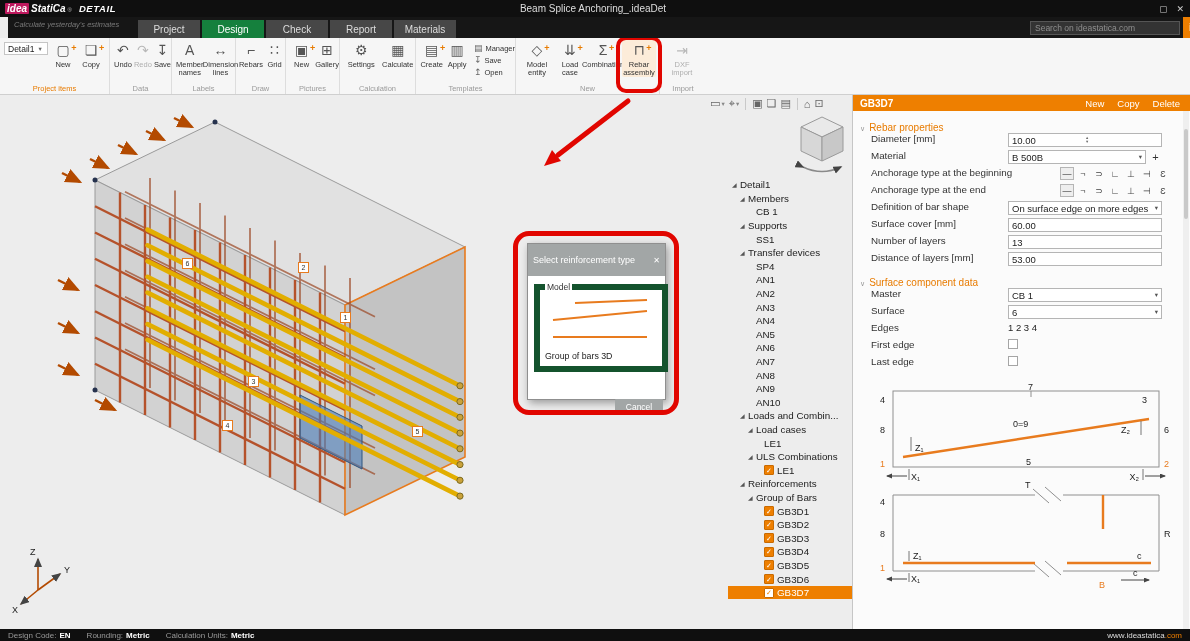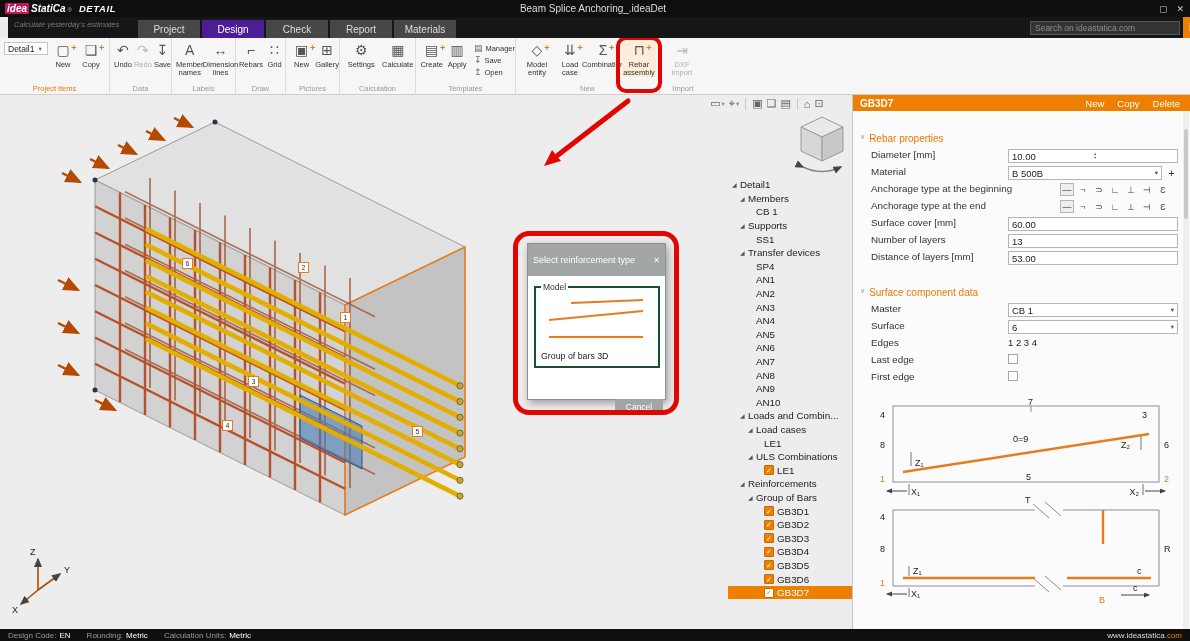--- a/index.html
+++ b/index.html
@@ -21,7 +21,7 @@
 .tagline{position:absolute;left:6px;top:3px;color:#7a7a7a;font-size:7.5px;font-style:italic}
 .tabs{position:absolute;left:130px;bottom:0;display:flex;gap:2px;height:18px}
 .tab{min-width:62px;padding:8px 10px;background:#474747;color:#ddd;font-size:10px;display:flex;align-items:center;justify-content:center;cursor:pointer}
-.tab.active{background:#4c1d95;color:#fff}
+.tab.active{background:#15803d;color:#fff}
 .search{position:absolute;right:18px;top:4px;width:150px;height:14px;background:#333;border:1px solid #555;color:#aaa;font-size:8.5px;padding:0 4px;font-family:inherit}
 .search::placeholder{color:#8f8f8f}
 .infobtn{position:absolute;right:0;top:0;width:15px;height:21px;background:#ee7f00;color:#fff;font-weight:bold;display:flex;align-items:center;justify-content:center;font-size:10px;cursor:pointer}

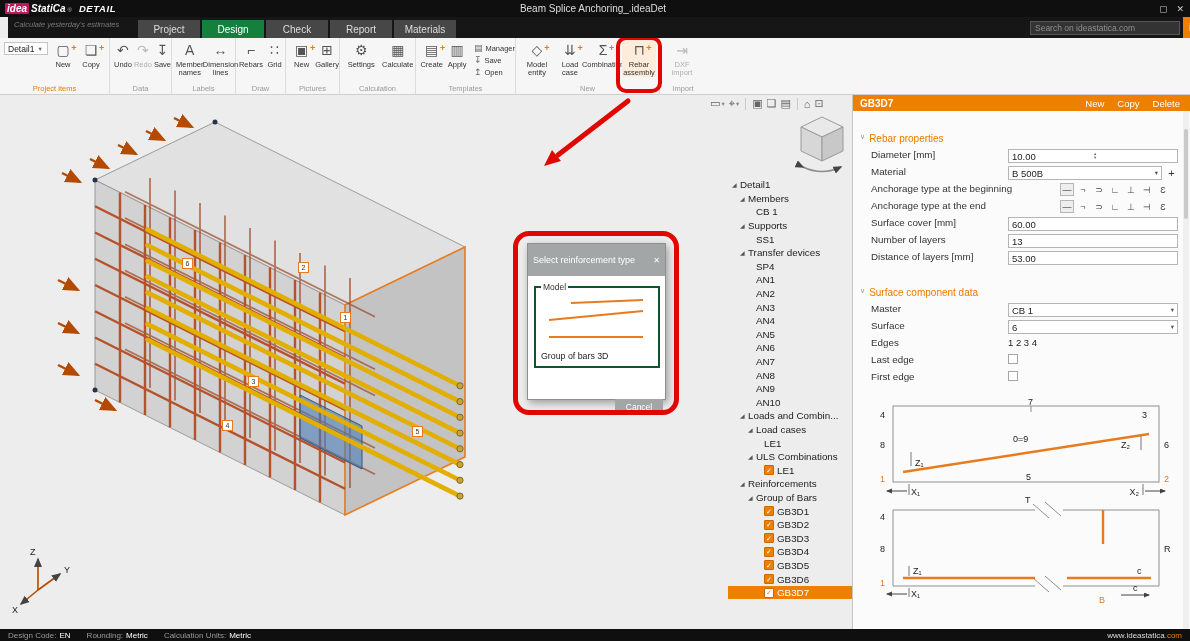--- a/index.html
+++ b/index.html
@@ -71,7 +71,7 @@
 .pacts{margin-left:auto;display:flex;gap:13px}
 .pact{font-size:9.5px;cursor:pointer}
 .pbody{padding-top:3px;position:relative}
-.psec{height:16px;display:flex;align-items:flex-start;gap:4px;padding-left:7px;color:#e87b00;font-size:10px;margin-top:19px;cursor:pointer}
+.psec{height:16px;display:flex;align-items:flex-end;gap:4px;padding-left:7px;color:#e87b00;font-size:10px;margin-top:3px;cursor:pointer}
 .psec .chev{color:#999;font-size:7px}
 .prow{height:17px;display:flex;align-items:flex-start;padding-left:18px}
 .plbl{flex:1;font-size:9.8px;color:#333;white-space:nowrap;overflow:hidden}

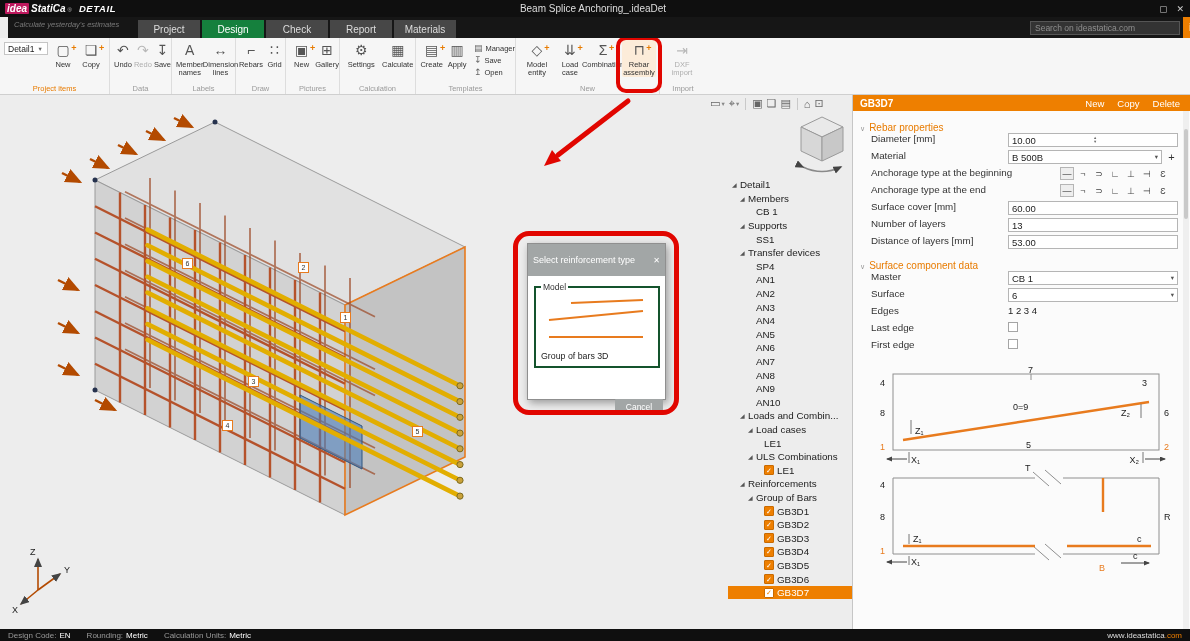--- a/index.html
+++ b/index.html
@@ -75,7 +75,7 @@
 .psec .chev{color:#999;font-size:7px}
 .prow{height:17px;display:flex;align-items:flex-start;padding-left:18px}
 .plbl{flex:1;font-size:9.8px;color:#333;white-space:nowrap;overflow:hidden}
-.pctl{width:182px;flex:none;display:flex;align-items:center;gap:3px;padding-right:12px}
+.pctl{width:182px;flex:none;display:flex;align-items:center;gap:3px;padding-right:28px}
 .pctl.w130{width:130px}
 .pinput{flex:1;height:14px;border:1px solid #b5b5b5;background:#fff;font-size:9.5px;display:flex;align-items:center;padding:0 3px}
 .pinput>span{flex:1;white-space:nowrap;overflow:hidden}

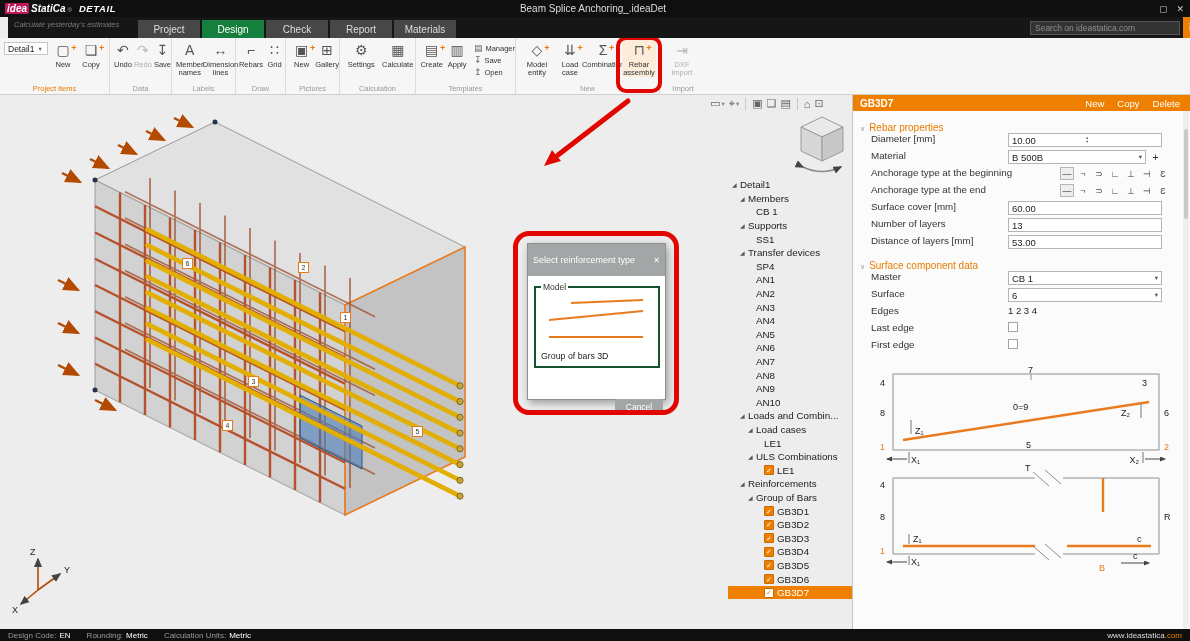--- a/index.html
+++ b/index.html
@@ -620,6 +620,15 @@
           </span>
       </div>
       <div class="prow">
+        <span class="plbl">Definition of bar shape</span>
+        <span class="pctl">
+            <span class="pinput">
+              <span>On surface edge on more edges</span>
+              <i class="ccar">▾</i>
+            </span>
+          </span>
+      </div>
+      <div class="prow">
         <span class="plbl">Surface cover [mm]</span>
         <span class="pctl">
             <span class="pinput">

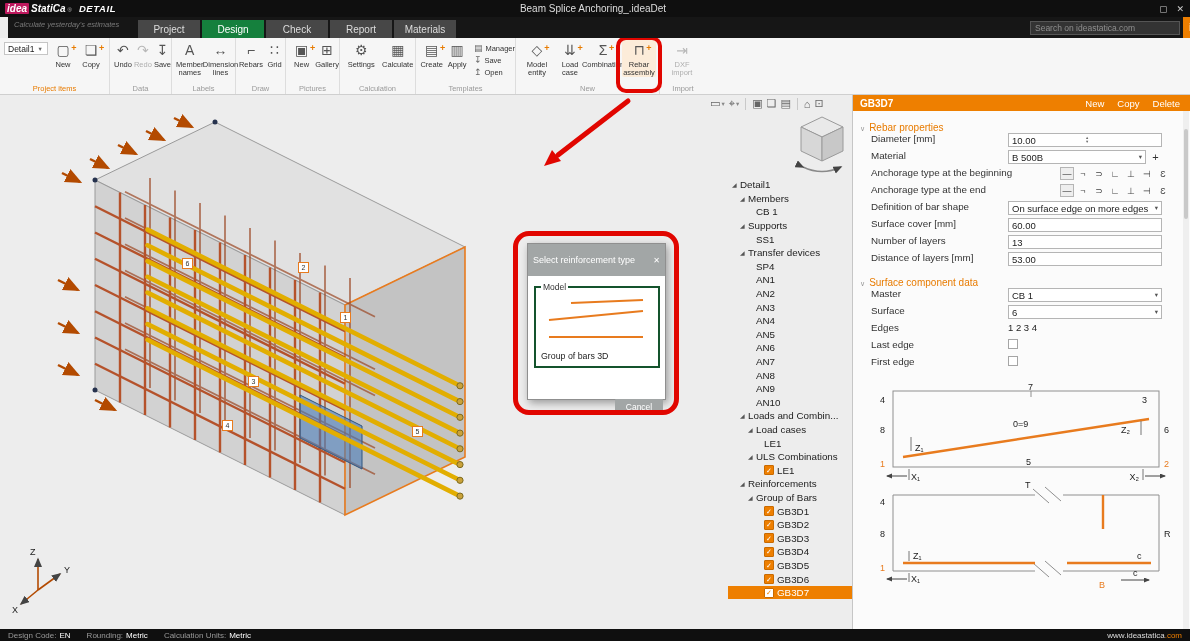--- a/index.html
+++ b/index.html
@@ -100,7 +100,7 @@
 .dhead{height:18px;background:#a2a6a6;color:#fff;font-size:9px;display:flex;align-items:center;padding:16px 5px}
 .dclose{margin-left:auto;cursor:pointer;font-size:8px}
 .dbody{padding:5px 6px;position:relative;height:140px}
-.dfs{border:2px solid #14532d;padding:2px 5px 5px;margin-top:1px}
+.dfs{border:6px solid #14532d;padding:2px 5px 5px;margin-top:1px}
 .dfs legend{font-size:8.5px;padding:0 2px;color:#333}
 .dopt{cursor:pointer}
 .doptlbl{font-size:8.8px;color:#222;margin-top:3px}

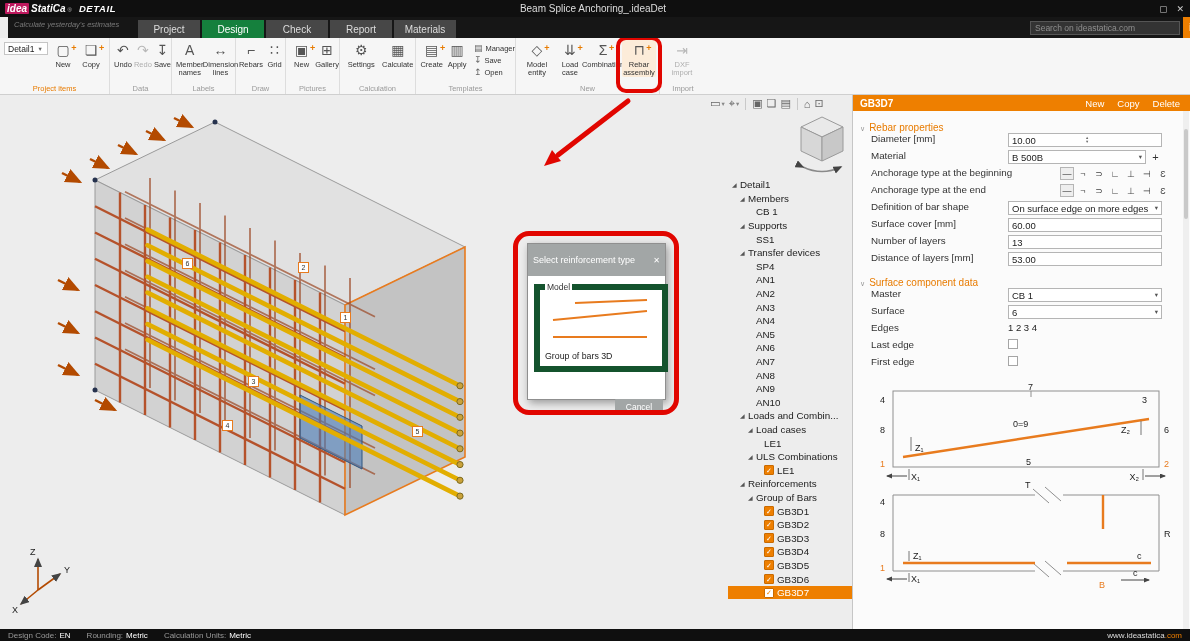--- a/index.html
+++ b/index.html
@@ -681,13 +681,13 @@
           </span>
       </div>
       <div class="prow">
+        <span class="plbl">First edge</span>
+        <span class="pctl">
+            <span class="pcb"></span>
+          </span>
+      </div>
+      <div class="prow">
         <span class="plbl">Last edge</span>
-        <span class="pctl">
-            <span class="pcb"></span>
-          </span>
-      </div>
-      <div class="prow">
-        <span class="plbl">First edge</span>
         <span class="pctl">
             <span class="pcb"></span>
           </span>

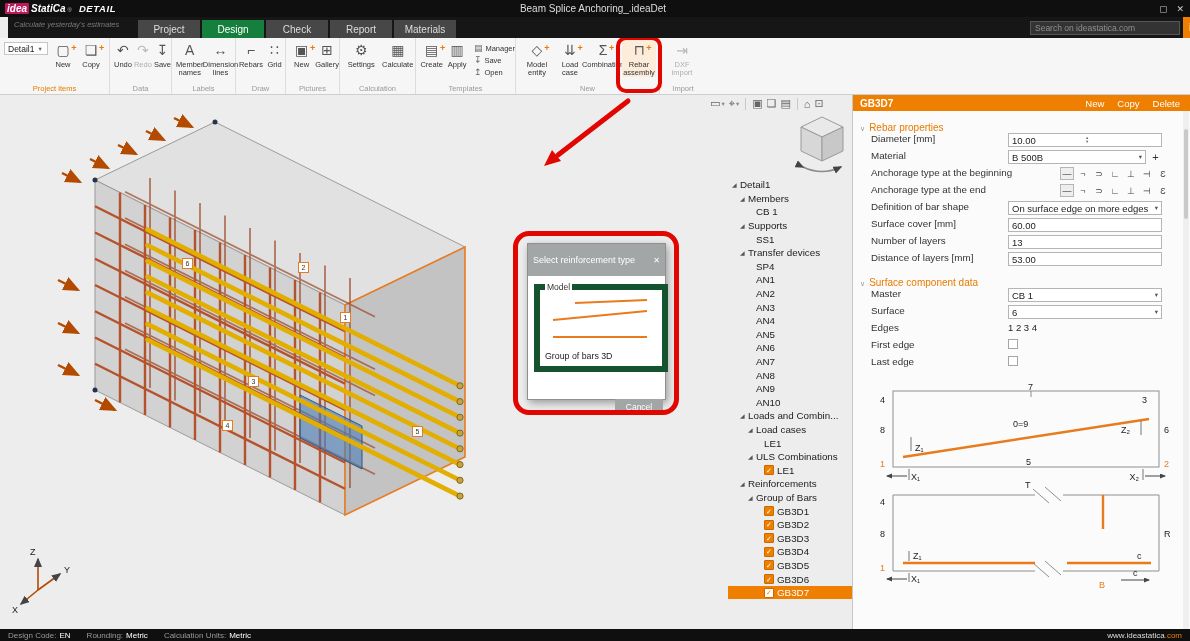--- a/index.html
+++ b/index.html
@@ -111,7 +111,7 @@
 
 .statusbar{position:absolute;left:0;bottom:0;width:100%;height:12px;background:#0f0f0f;display:flex;align-items:center;padding:0 8px;z-index:30}
 .sl{color:#9a9a9a;font-size:8px;margin-right:3px}
-.sv{color:#fff;font-size:8px;font-weight:normal;margin-right:16px}
+.sv{color:#fff;font-size:8px;font-weight:bold;margin-right:16px}
 .site{margin-left:auto;font-size:8px;color:#ddd}
 .site .orange{color:#ee7f00}
 </style>

